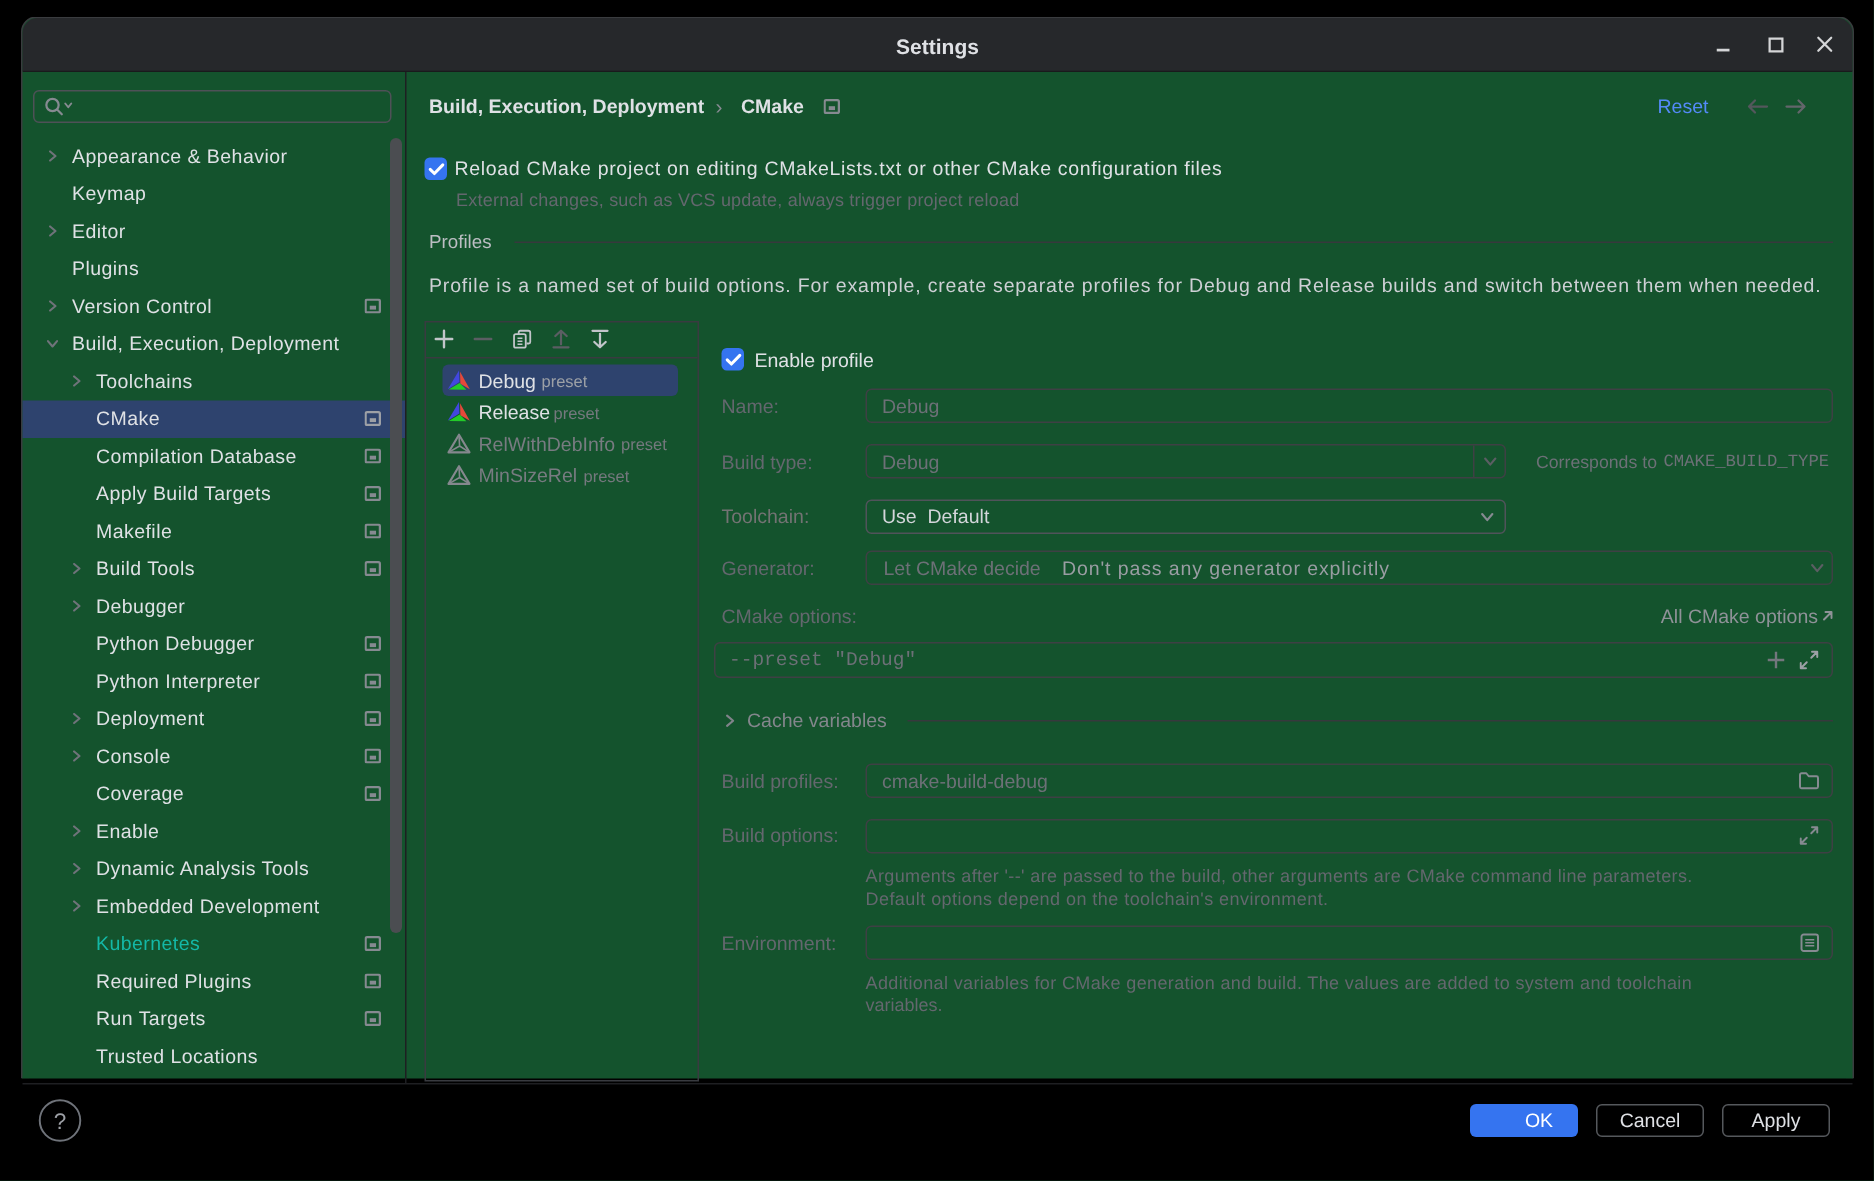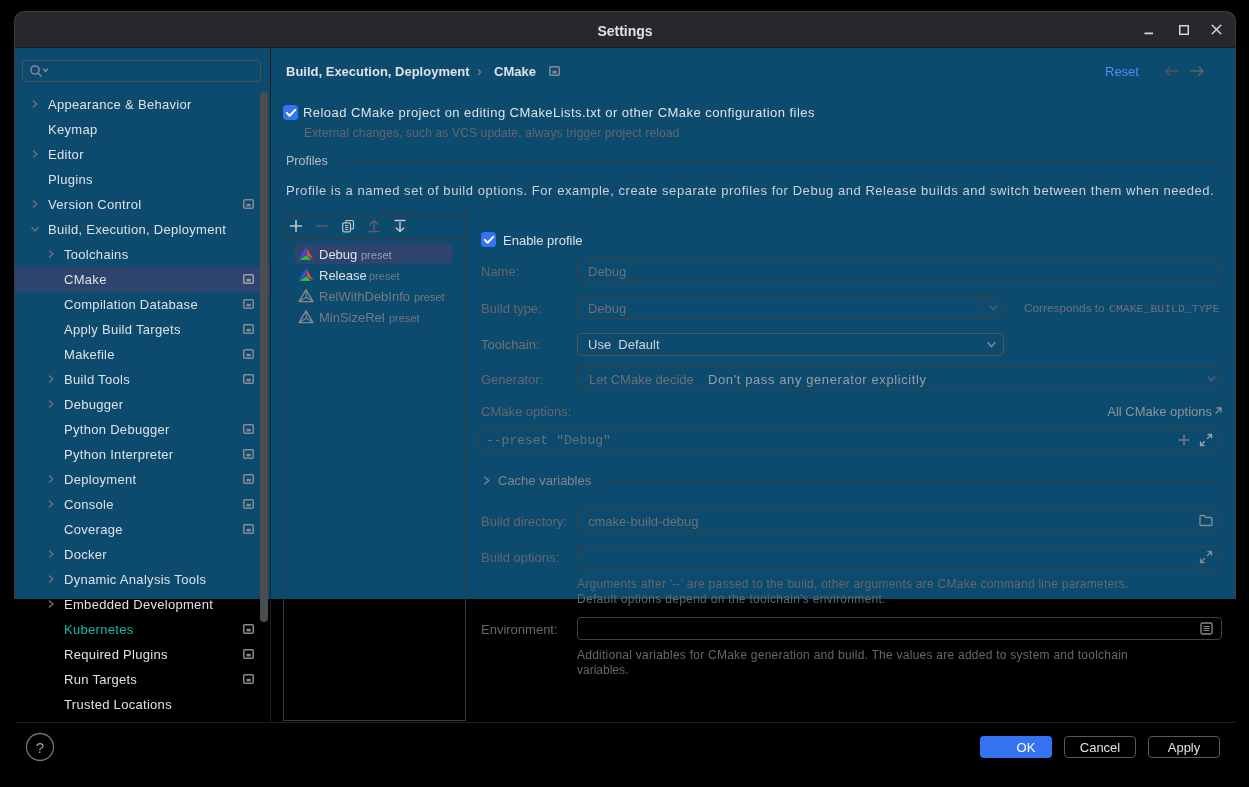--- a/index.html
+++ b/index.html
@@ -1,6 +1,6 @@
 <!DOCTYPE html>
 <html><head><meta charset="utf-8"><title>Settings</title><style>html,body{margin:0;padding:0;width:1249px;height:787px;background:#000;overflow:hidden;}*{box-sizing:border-box;}body{font-family:"Liberation Sans",sans-serif;-webkit-font-smoothing:antialiased;}</style></head><body>
-<div style="position:absolute;left:14px;top:11px;width:1222px;height:588px;background:#0c4a6e;border-radius:10px 10px 0 0;border:1px solid #3a3c3f;border-bottom:none;">
+<div style="position:absolute;left:14px;top:11px;width:1222px;height:708px;background:#14532d;border-radius:10px 10px 0 0;border:1px solid #3a3c3f;border-bottom:none;">
 <div style="position:absolute;left:0;top:0;width:1220px;height:36px;background:#26282b;border-radius:10px 10px 0 0;border-bottom:1px solid #191a1c;"></div>
 <div style="position:absolute;left:0px;top:19px;transform:translateY(-50%);font-family:'Liberation Sans',sans-serif;font-size:14px;color:#dfe1e5;white-space:nowrap;font-weight:700;width:1220px;text-align:center;">Settings</div>
 <svg style="position:absolute;left:1129px;top:20px;" width="10" height="3" viewBox="0 0 10 3" fill="none">

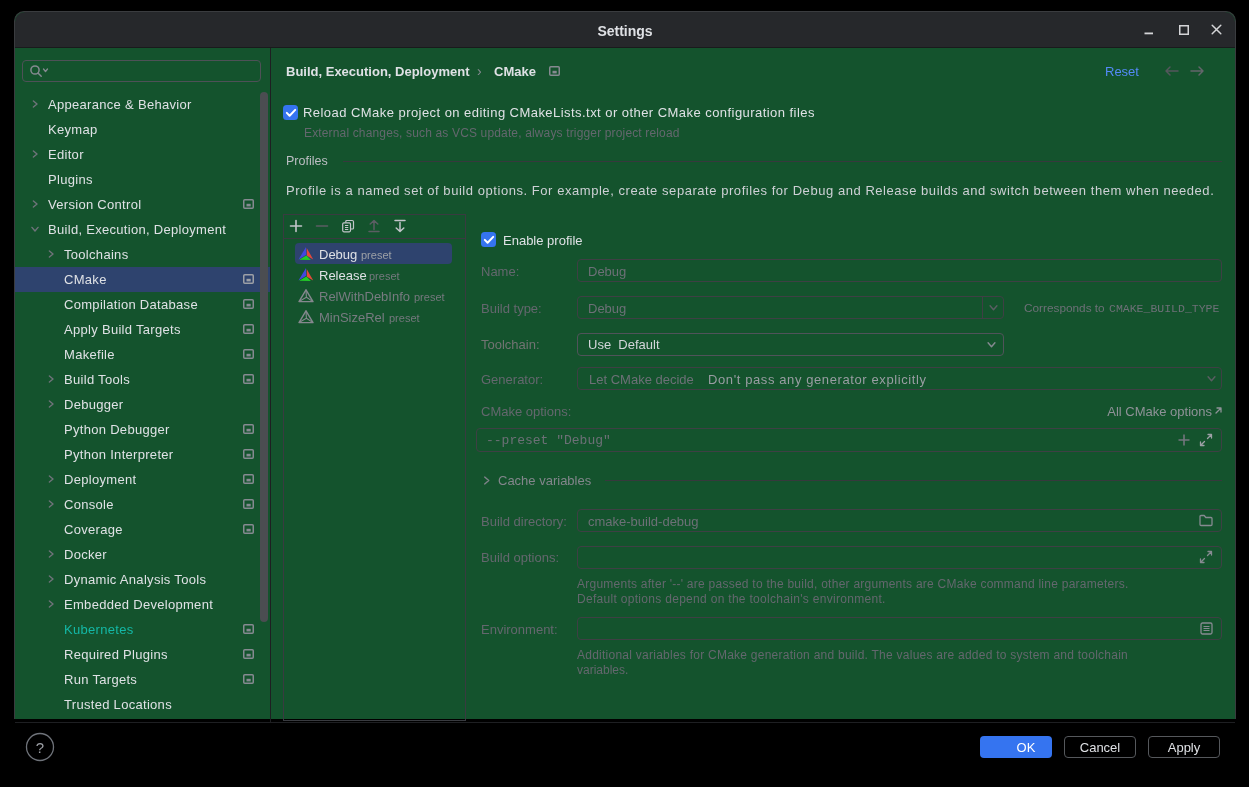--- a/index.html
+++ b/index.html
@@ -257,7 +257,7 @@
   </svg>
 <div style="position:absolute;left:498px;top:480px;transform:translateY(-50%);font-family:'Liberation Sans',sans-serif;font-size:13px;color:#83868c;white-space:nowrap;">Cache variables</div>
 <div style="position:absolute;left:605px;top:480px;width:617px;height:1px;background:#37393d;"></div>
-<div style="position:absolute;left:481px;top:521px;transform:translateY(-50%);font-family:'Liberation Sans',sans-serif;font-size:13px;color:#64676e;white-space:nowrap;">Build directory:</div>
+<div style="position:absolute;left:481px;top:521px;transform:translateY(-50%);font-family:'Liberation Sans',sans-serif;font-size:13px;color:#64676e;white-space:nowrap;">Build profiles:</div>
 <div style="position:absolute;left:577px;top:509px;width:645px;height:23px;border-radius:4px;border:1px solid #3e4044;"></div>
 <div style="position:absolute;left:588px;top:521px;transform:translateY(-50%);font-family:'Liberation Sans',sans-serif;font-size:13px;color:#6d7077;white-space:nowrap;">cmake-build-debug</div>
 <svg style="position:absolute;left:1199px;top:514px;" width="14" height="13" viewBox="0 0 14 13" fill="none">

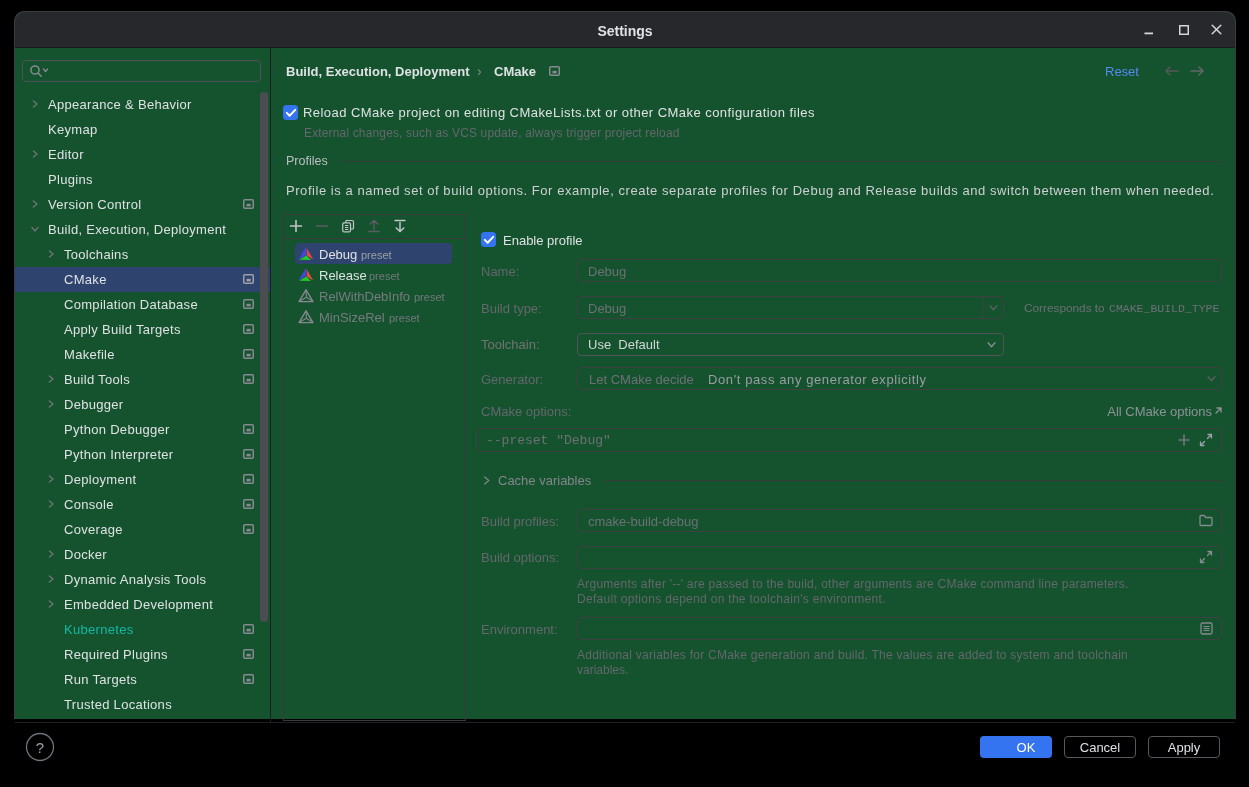--- a/index.html
+++ b/index.html
@@ -114,7 +114,7 @@
 <svg style="position:absolute;left:47.0px;top:550.0px;" width="8" height="8" viewBox="0 0 8 8" fill="none">
     <path d="M2.4 0.96 L6.0 4.0 L2.4 7.04" stroke="#6f737a" stroke-width="1.4" stroke-linecap="round" stroke-linejoin="round"></path>
   </svg>
-<div style="position:absolute;left:64px;top:554.0px;transform:translateY(-50%);font-family:'Liberation Sans',sans-serif;font-size:13px;color:#dfe1e5;white-space:nowrap;letter-spacing:0.3px;">Docker</div>
+<div style="position:absolute;left:64px;top:554.0px;transform:translateY(-50%);font-family:'Liberation Sans',sans-serif;font-size:13px;color:#dfe1e5;white-space:nowrap;letter-spacing:0.3px;">Enable</div>
 <svg style="position:absolute;left:47.0px;top:575.0px;" width="8" height="8" viewBox="0 0 8 8" fill="none">
     <path d="M2.4 0.96 L6.0 4.0 L2.4 7.04" stroke="#6f737a" stroke-width="1.4" stroke-linecap="round" stroke-linejoin="round"></path>
   </svg>

